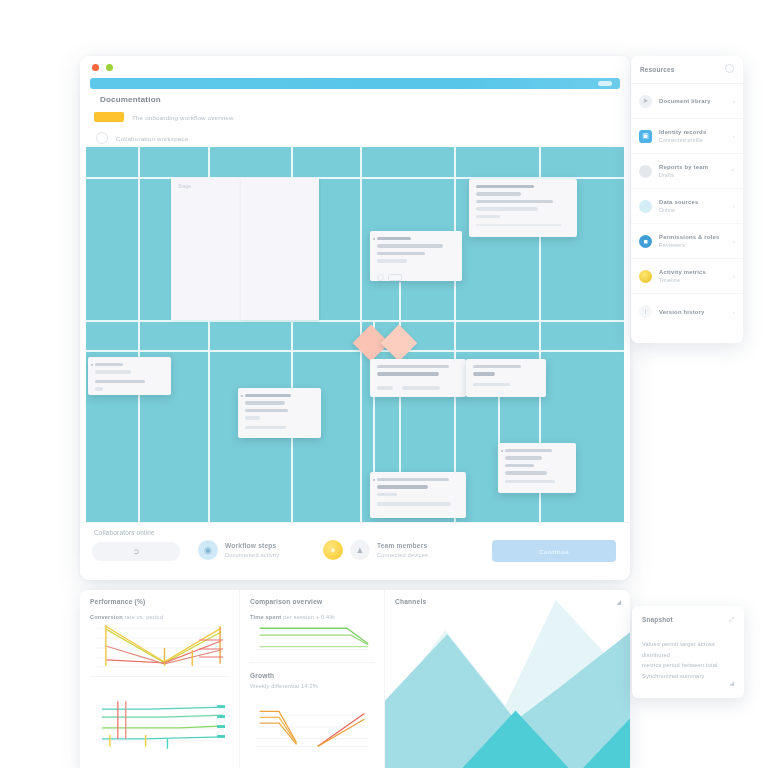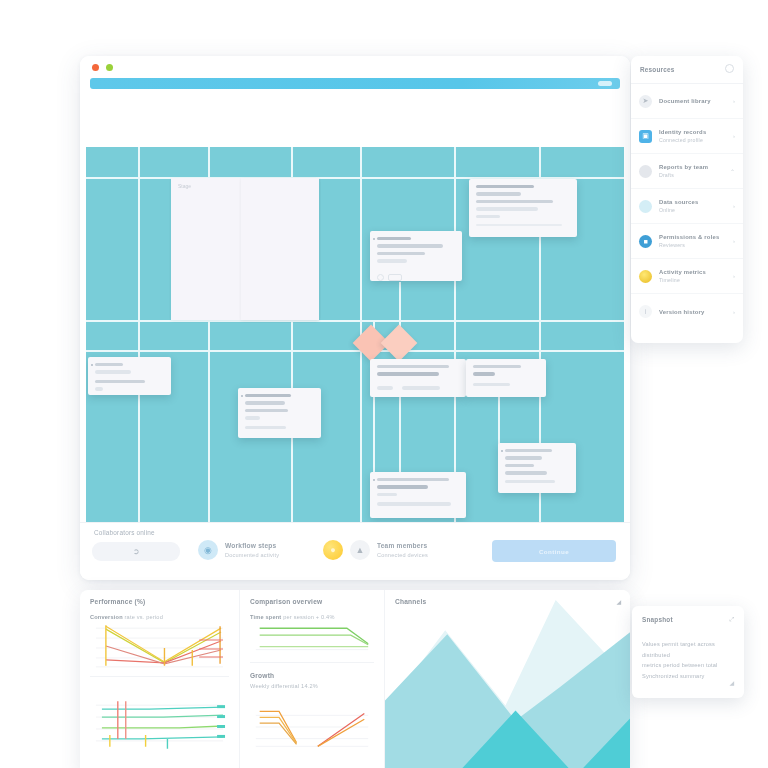--- a/index.html
+++ b/index.html
@@ -204,6 +204,17 @@
     <div class="handle"></div>
   </div>
 
+  <div id="winhead">
+    <div class="title blurtext">Documentation</div>
+    <div class="row-badge">
+      <div class="badge-yellow"></div>
+      <div class="lbl blurtext">The onboarding workflow overview</div>
+    </div>
+    <div class="row-chip">
+      <div class="chip-circle"></div>
+      <div class="lbl blurtext">Collaboration workspace</div>
+    </div>
+  </div>
 
   <div id="canvas">
 

